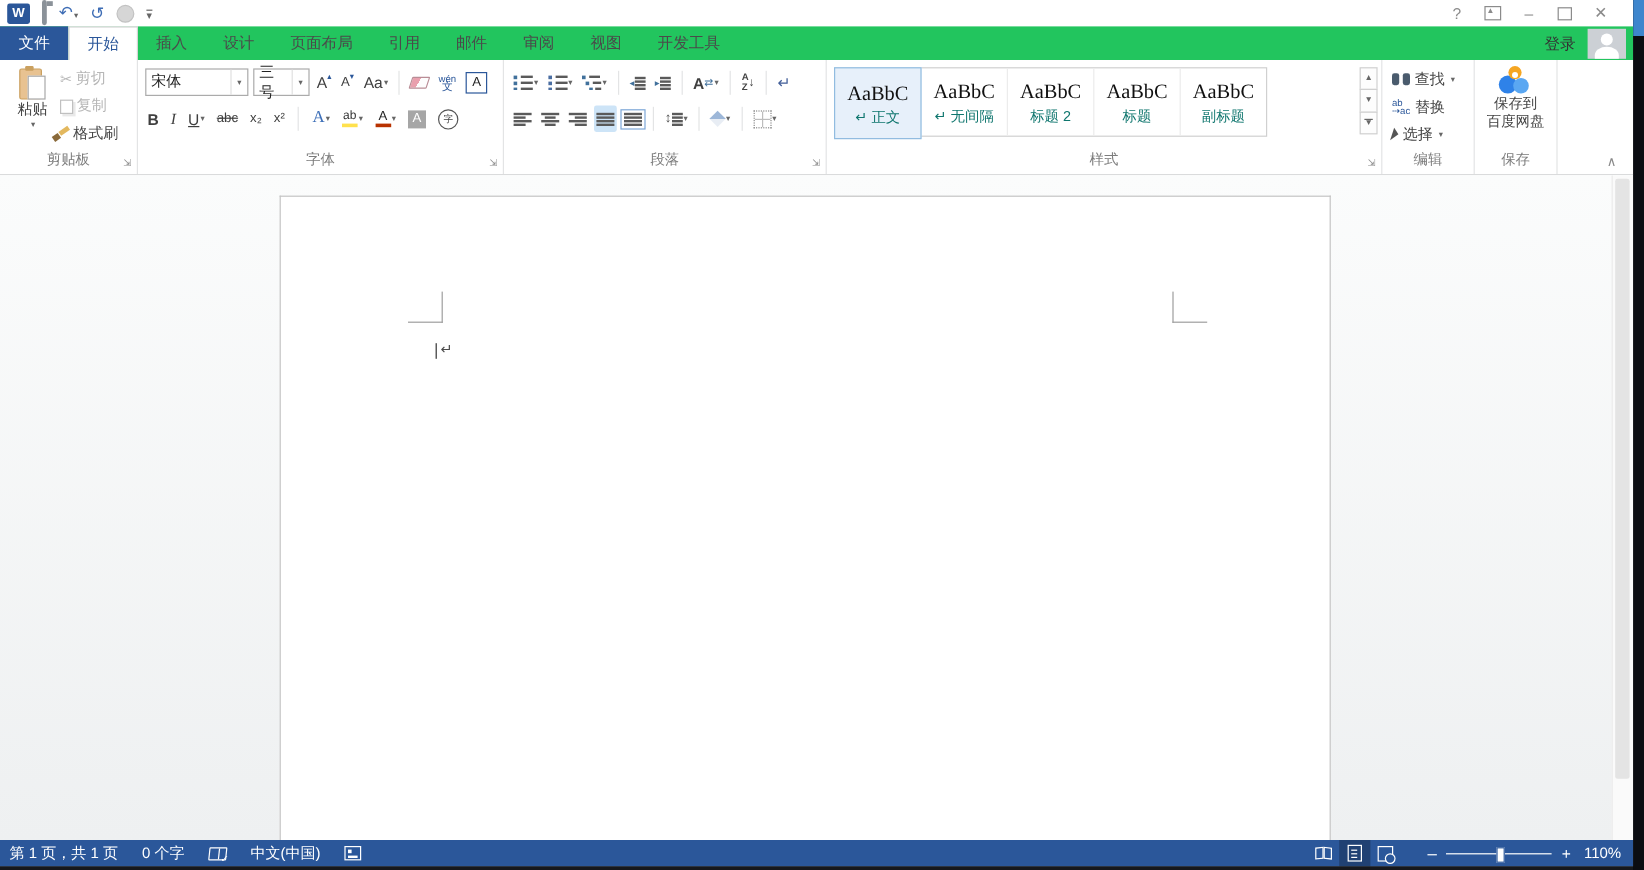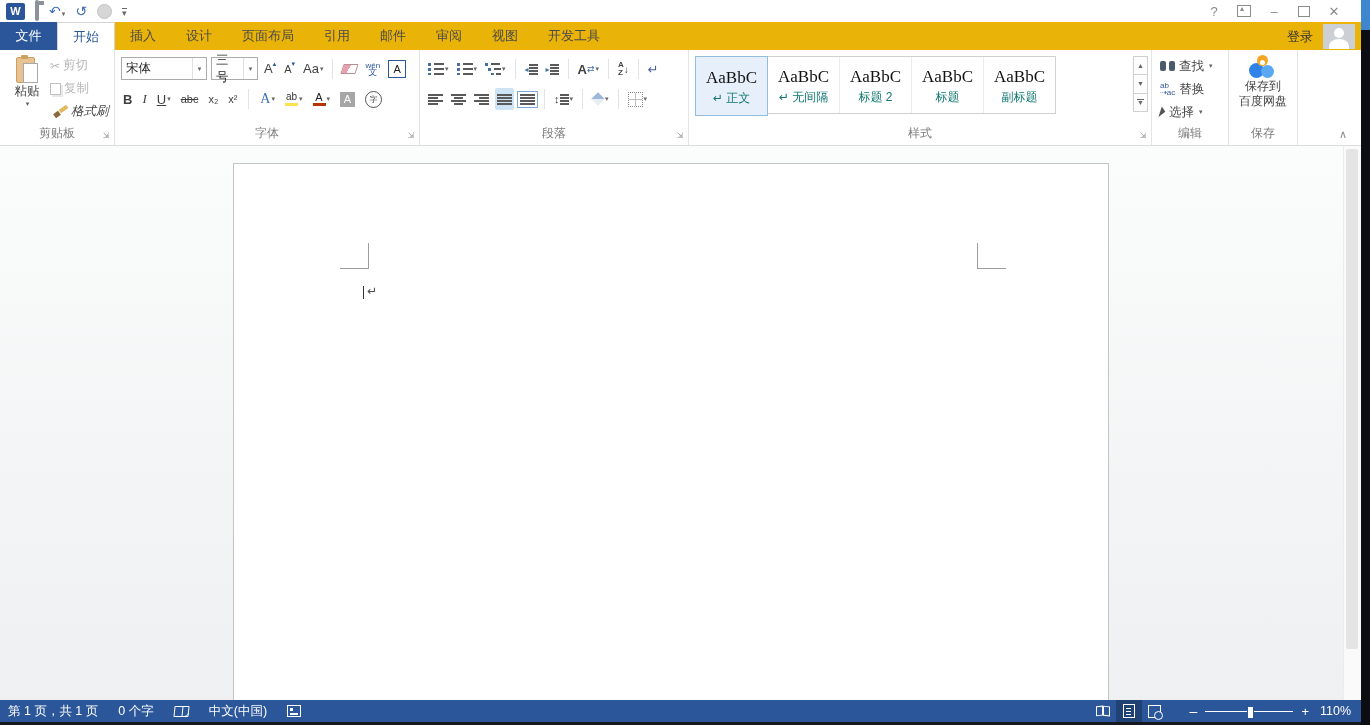--- a/index.html
+++ b/index.html
@@ -31,7 +31,7 @@
   .max-box{width:10px;height:9px;border:1px solid #8b8b8b;display:inline-block;}
 
   
-  .tabrow{position:absolute;left:0;top:22px;width:100%;height:28px;display:flex;align-items:stretch;background:#eab308;font-size:13px;}
+  .tabrow{position:absolute;left:0;top:22px;width:100%;height:28px;display:flex;align-items:stretch;background:#22c55e;font-size:13px;}
   .tab-file{background:#2b579a;color:#fff;width:57px;display:flex;align-items:center;justify-content:center;}
   .tab{display:flex;align-items:center;padding:0 15px;color:#4a4a4a;}
   .tab.active{color:#2b579a;border:1px solid #d5d5d5;border-bottom:none;background:#fff;}

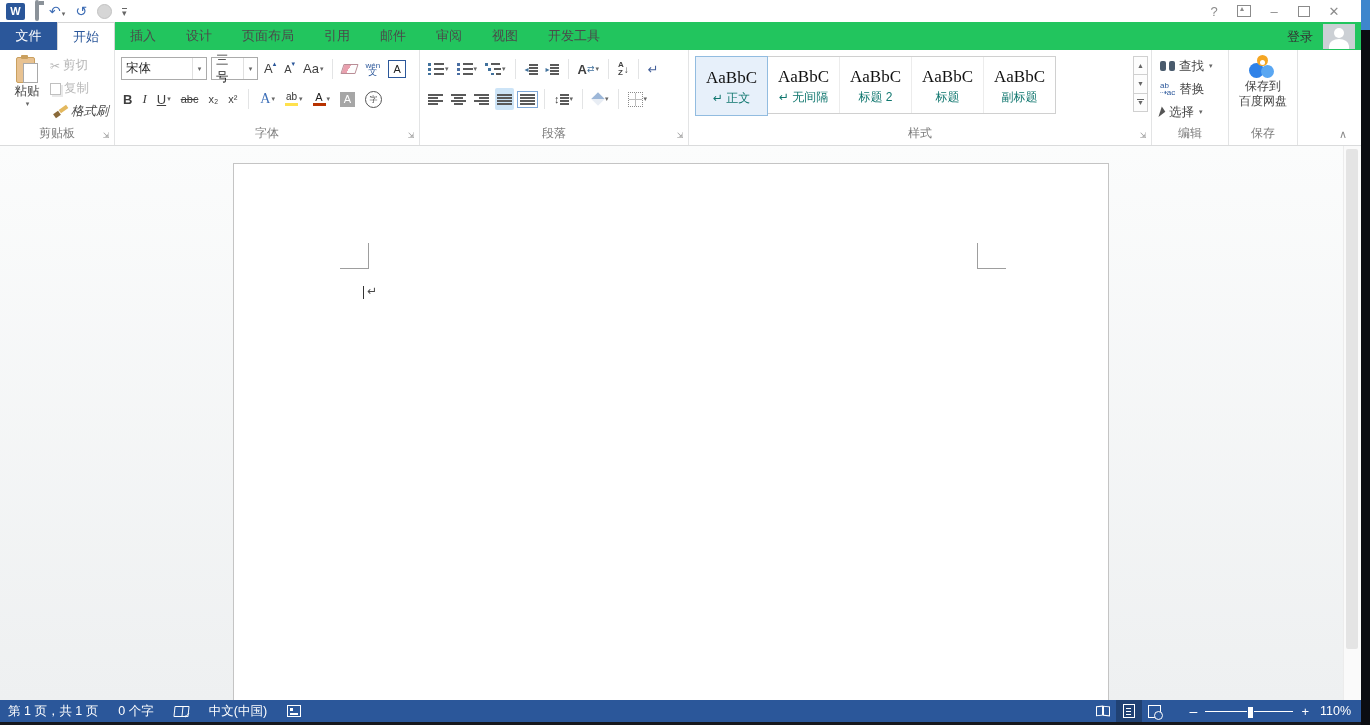--- a/index.html
+++ b/index.html
@@ -228,7 +228,7 @@
         <span style="width:9px;height:10px;border:1px solid #c0c0c0;box-shadow:2px 2px 0 #e9e9e9;"></span>
         <span class="rtxt gray">复制</span>
       </div>
-      <div class="row" style="left:54px;top:53px;gap:3px;font-style:italic;">
+      <div class="row" style="left:44px;top:53px;gap:3px;">
         <span class="brush-ic">
             <span class="handle"></span>
             <span class="tip"></span>

